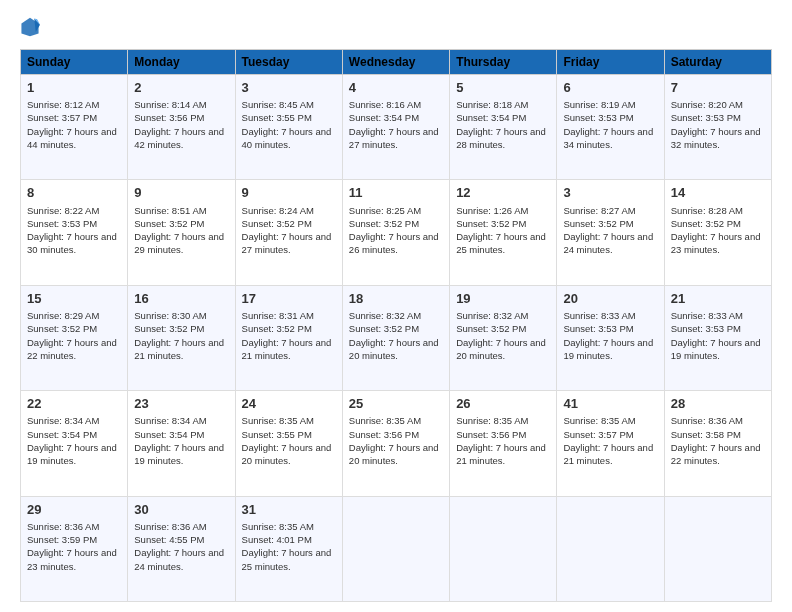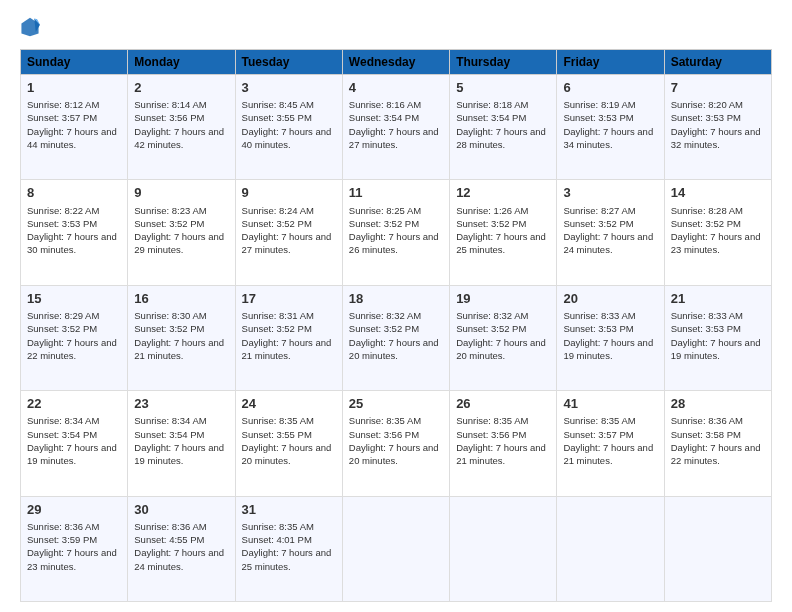--- a/index.html
+++ b/index.html
@@ -146,7 +146,7 @@
         </tr>
         <tr>
           <td><span class="day-num">8</span><span>Sunrise: 8:22 AM</span><br><span>Sunset: 3:53 PM</span><br><span>Daylight: 7 hours and 30 minutes.</span></td>
-          <td><span class="day-num">9</span><span>Sunrise: 8:23 AM</span><br><span>Sunset: 3:52 PM</span><br><span>Daylight: 7 hours and 29 minutes.</span></td>
+          <td><span class="day-num">9</span><span>Sunrise: 8:51 AM</span><br><span>Sunset: 3:52 PM</span><br><span>Daylight: 7 hours and 29 minutes.</span></td>
           <td><span class="day-num">9</span><span>Sunrise: 8:24 AM</span><br><span>Sunset: 3:52 PM</span><br><span>Daylight: 7 hours and 27 minutes.</span></td>
           <td><span class="day-num">11</span><span>Sunrise: 8:25 AM</span><br><span>Sunset: 3:52 PM</span><br><span>Daylight: 7 hours and 26 minutes.</span></td>
           <td><span class="day-num">12</span><span>Sunrise: 1:26 AM</span><br><span>Sunset: 3:52 PM</span><br><span>Daylight: 7 hours and 25 minutes.</span></td>

